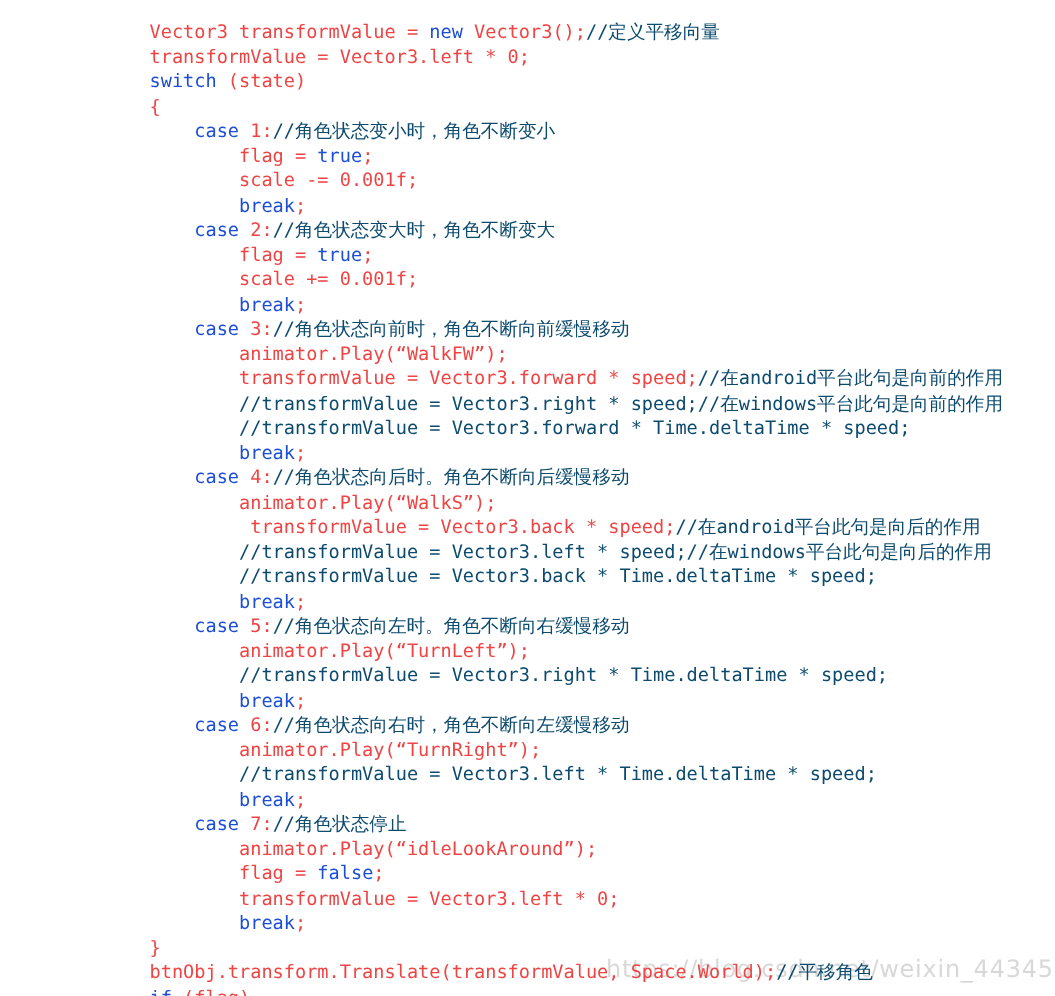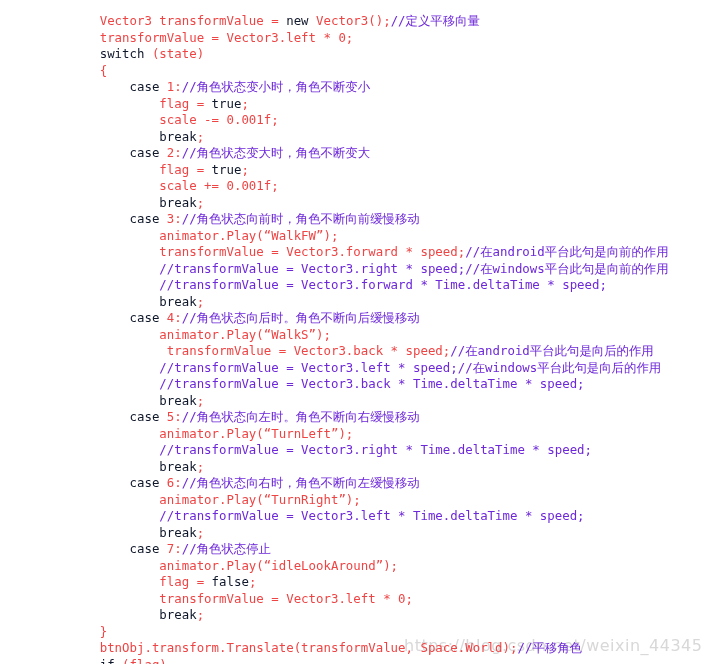--- a/index.html
+++ b/index.html
@@ -35,7 +35,7 @@
     padding-left: 40px;
     white-space: pre;
   }
-  .kw  { color: #0f172a; }
+  .kw  { color: #1d4ed8; }
   .cm  { color: #6d28d9; margin-top: 16px; }
   .pl  { color: #ef4444; }
   #watermark {

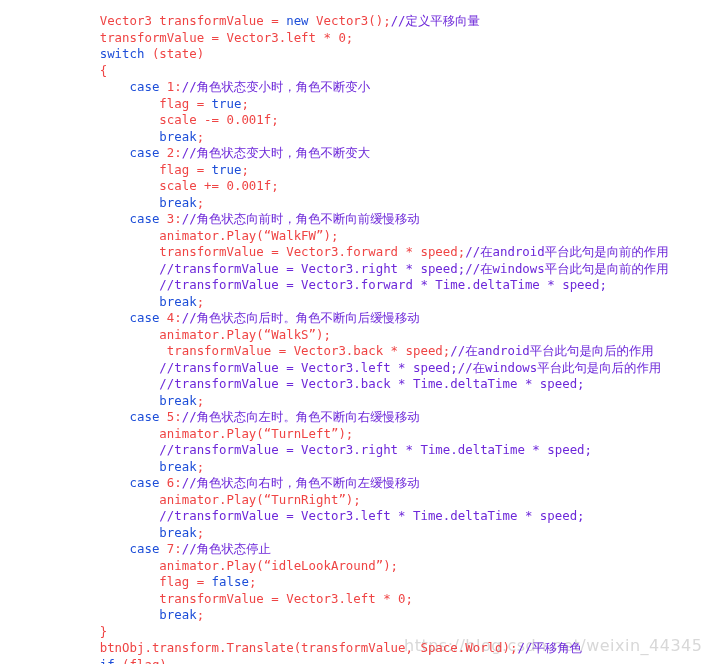--- a/index.html
+++ b/index.html
@@ -36,7 +36,7 @@
     white-space: pre;
   }
   .kw  { color: #1d4ed8; }
-  .cm  { color: #6d28d9; margin-top: 16px; }
+  .cm  { color: #0c4a6e; margin-top: 16px; }
   .pl  { color: #ef4444; }
   #watermark {
     position: absolute;

